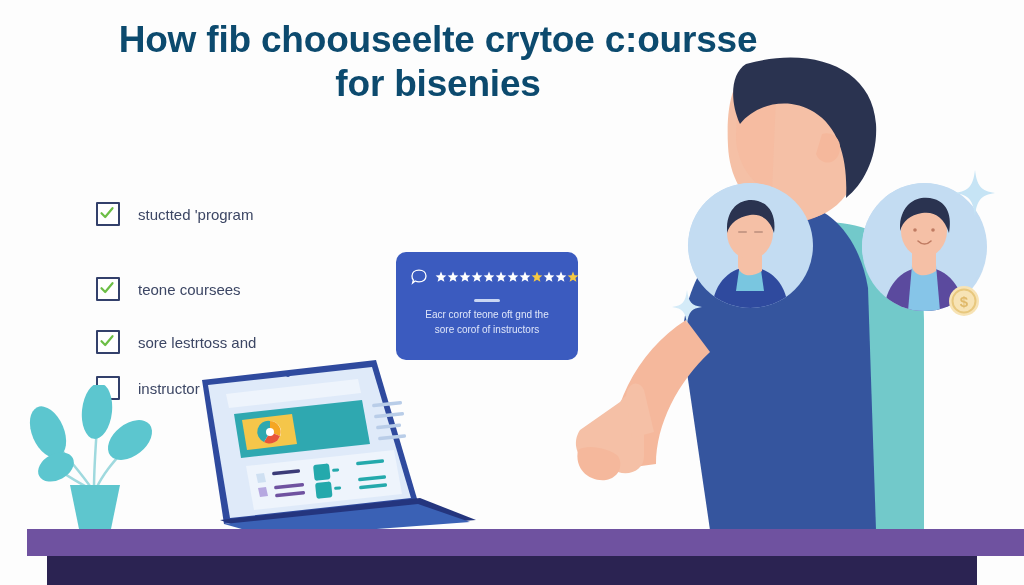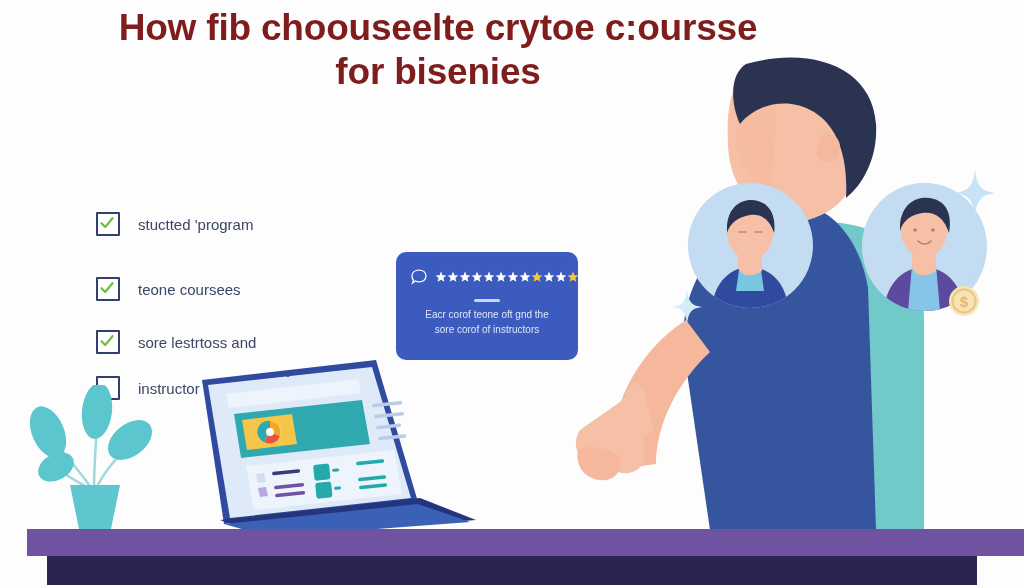--- a/index.html
+++ b/index.html
@@ -23,10 +23,10 @@
   .title {
     position: absolute;
     left: 58px;
-    top: 6px;
+    top: 18px;
     width: 760px;
     text-align: center;
-    color: #7f1d1d;
+    color: #0c4a6e;
     font-weight: bold;
     font-size: 37px;
     line-height: 1.18;

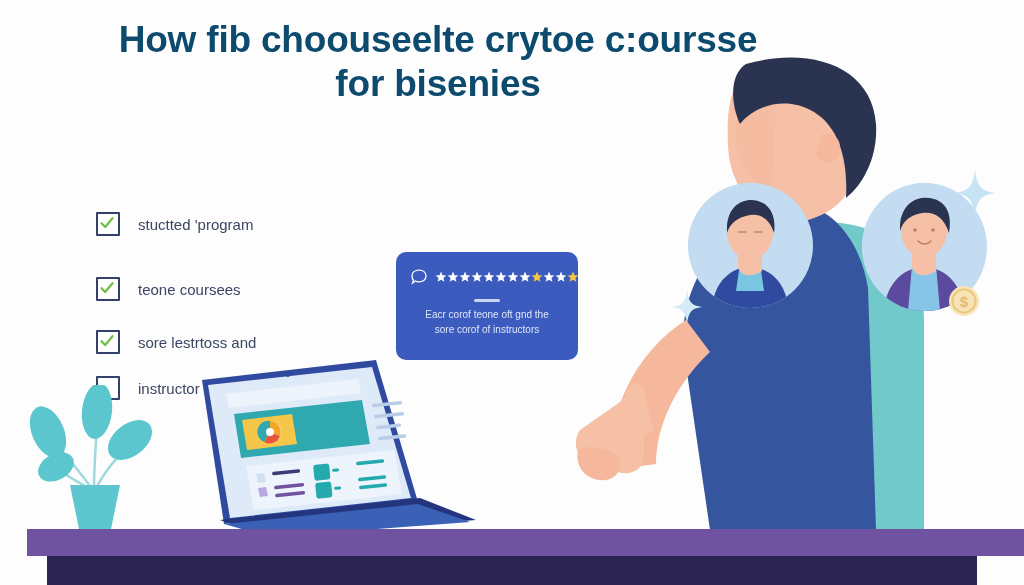--- a/index.html
+++ b/index.html
@@ -48,7 +48,7 @@
     align-items: center;
     gap: 18px;
   }
-  .check-row.r0 { top: 16px; }
+  .check-row.r0 { top: 6px; }
   .check-row.r1 { top: 81px; }
   .check-row.r2 { top: 134px; }
   .check-row.r3 { top: 180px; }

